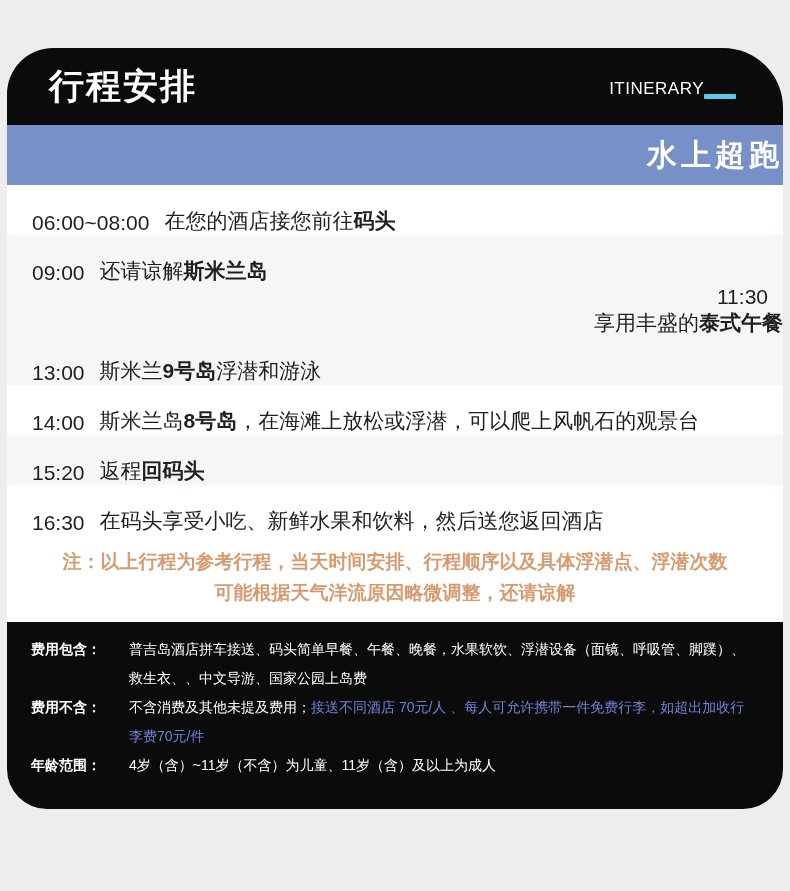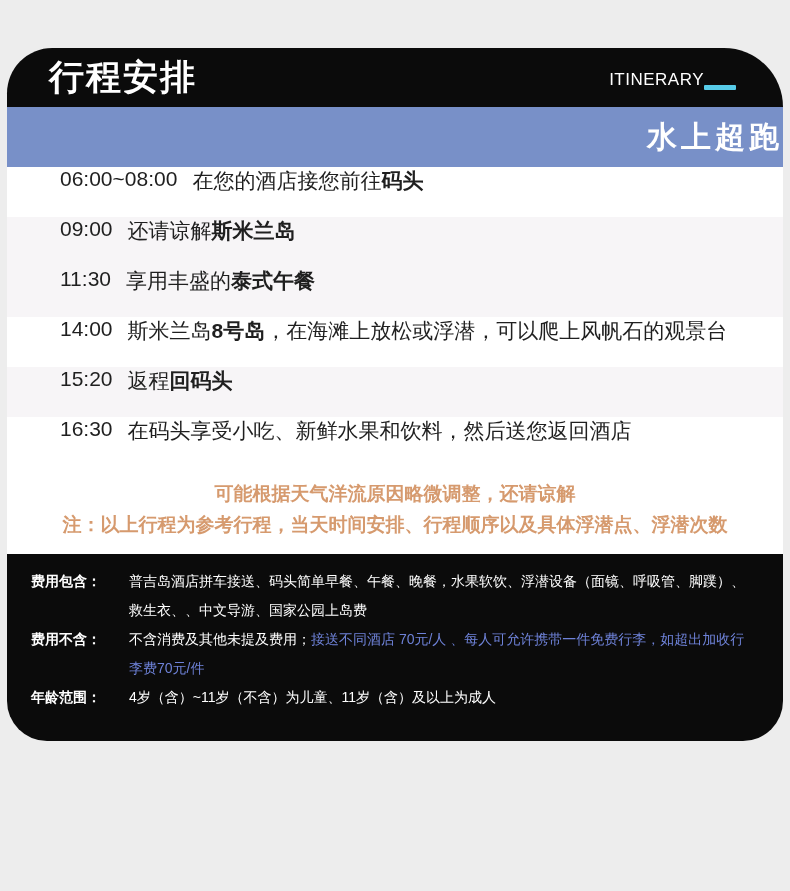--- a/index.html
+++ b/index.html
@@ -14,7 +14,7 @@
 
   
   .header {
-    background:#0b0b0b; height:59px;
+    background:#0b0b0b; height:77px;
     border-radius:46px 60px 0 0;
     display:flex; align-items:center; justify-content:space-between;
     padding:0 43px 0 42px;

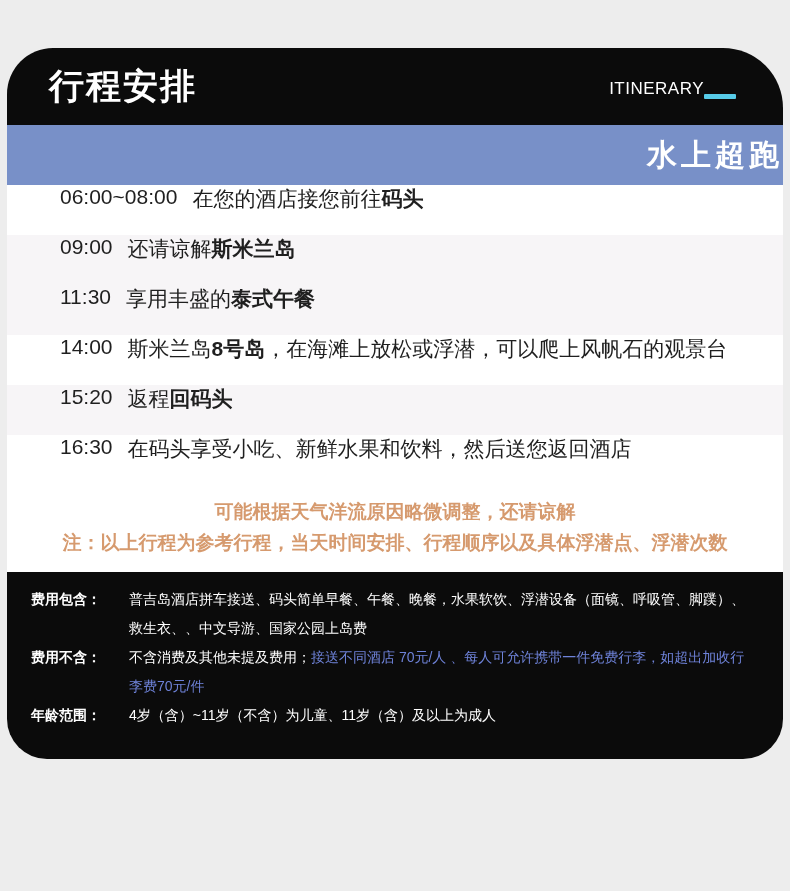--- a/index.html
+++ b/index.html
@@ -31,8 +31,8 @@
   
   .body { background:#ffffff; }
   .row {
-    height:50px; display:flex; align-items:flex-start;
-    padding-left:53px; font-size:21px; color:#1f1f1f;
+    height:50px; display:flex; align-items:flex-end;
+    padding-left:25px; font-size:21px; color:#1f1f1f;
     white-space:nowrap; overflow:hidden;
   }
   .row.alt { background:#f7f5f7; }

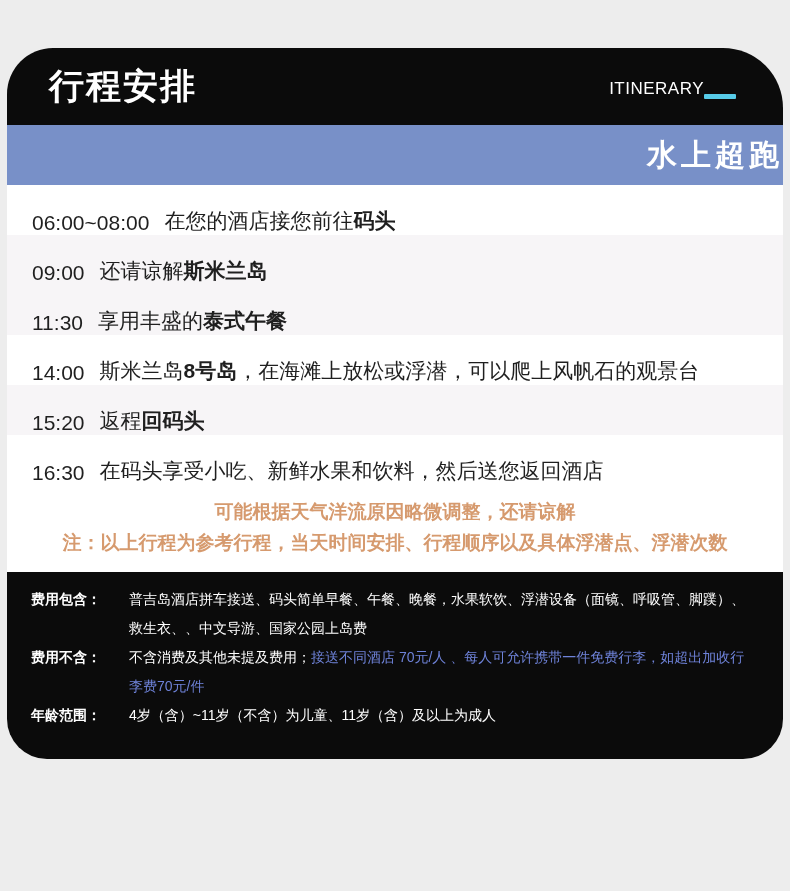--- a/index.html
+++ b/index.html
@@ -83,7 +83,7 @@
             <span class="time">09:00</span>
             <span><span>还请谅解</span><span class="b">斯米兰岛</span></span>
           </div>
-          <div class="row alt" style="background: rgb(247, 245, 247);">
+          <div class="row alt" style="background: rgb(247, 245, 247); flex-direction: column;">
             <span class="time">11:30</span>
             <span><span>享用丰盛的</span><span class="b">泰式午餐</span></span>
           </div>

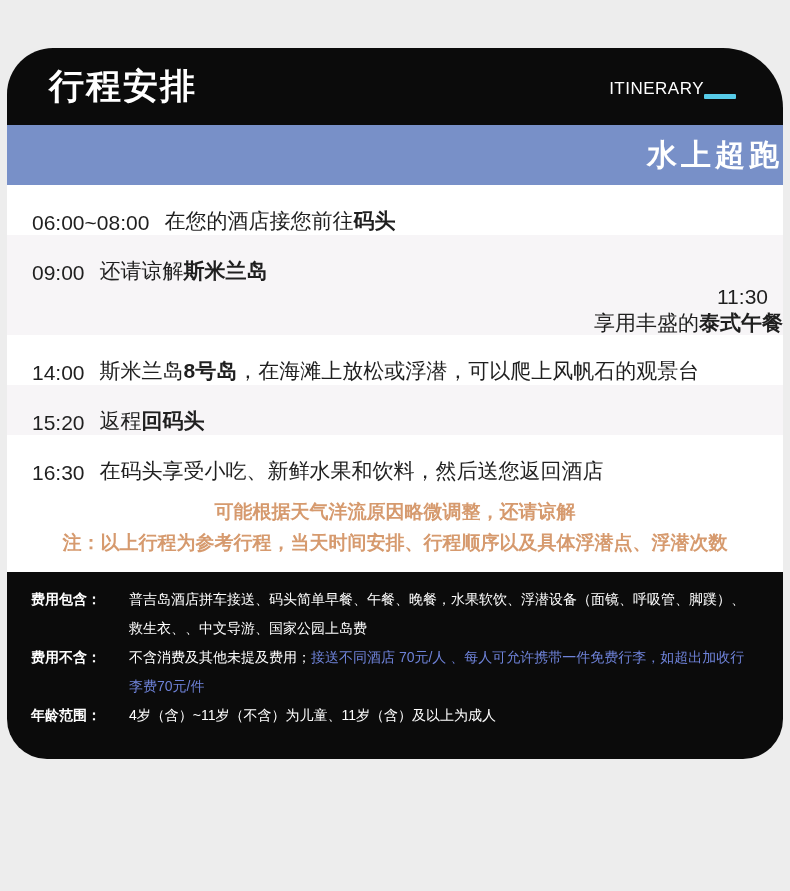--- a/index.html
+++ b/index.html
@@ -87,6 +87,10 @@
             <span class="time">11:30</span>
             <span><span>享用丰盛的</span><span class="b">泰式午餐</span></span>
           </div>
+          <div class="row alt" style="background: rgb(247, 245, 247);">
+            <span class="time">13:00</span>
+            <span><span>斯米兰</span><span class="b">9号岛</span><span>浮潜和游泳</span></span>
+          </div>
           <div class="row">
             <span class="time">14:00</span>
             <span><span>斯米兰岛</span><span class="b">8号岛</span><span>，在海滩上放松或浮潜，可以爬上风帆石的观景台</span></span>

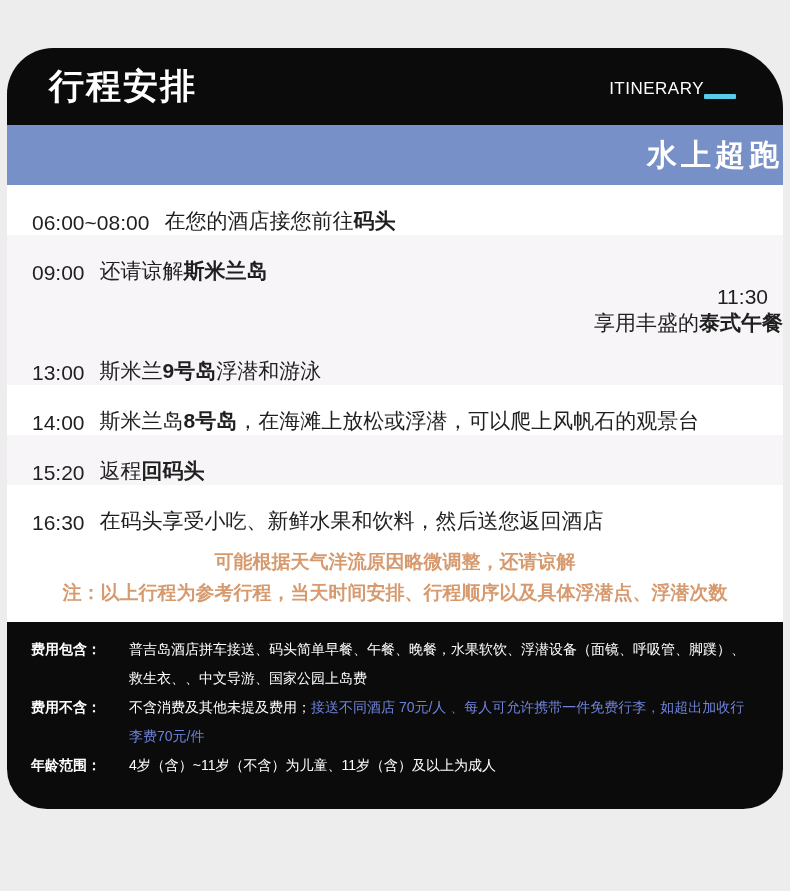--- a/index.html
+++ b/index.html
@@ -105,8 +105,8 @@
           </div>
         </div>
       <div class="note" style="color: rgb(214, 154, 110);">
+        <div>注：以上行程为参考行程，当天时间安排、行程顺序以及具体浮潜点、浮潜次数</div>
         <div>可能根据天气洋流原因略微调整，还请谅解</div>
-        <div>注：以上行程为参考行程，当天时间安排、行程顺序以及具体浮潜点、浮潜次数</div>
       </div>
     </div>
 

